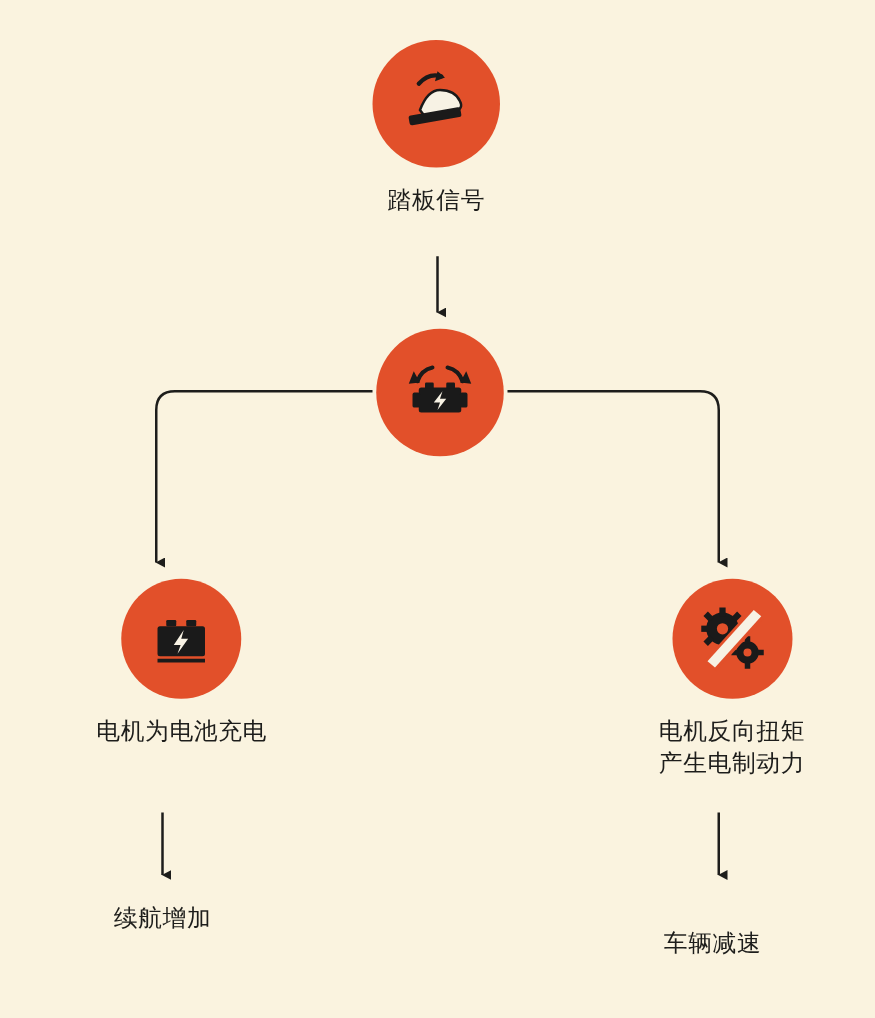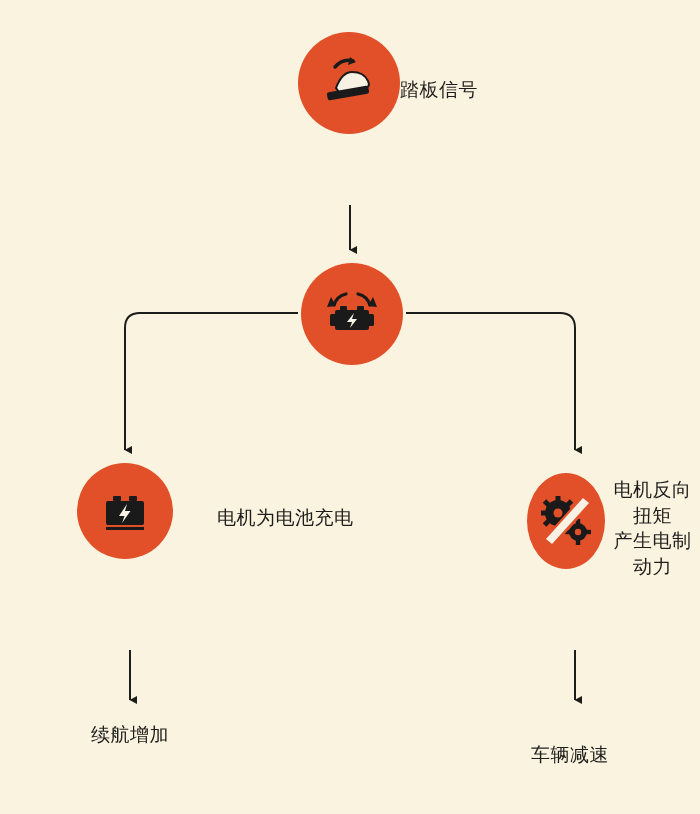--- a/index.html
+++ b/index.html
@@ -28,7 +28,7 @@
   .node {
     position: absolute;
     display: flex;
-    flex-direction: row;
+    flex-direction: column;
     align-items: center;
   }
   .circle {

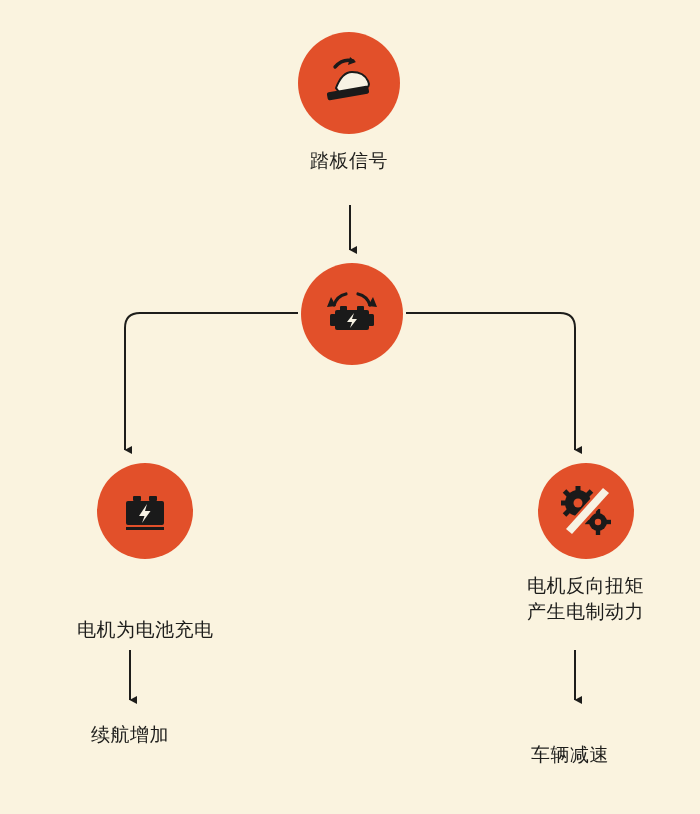--- a/index.html
+++ b/index.html
@@ -66,7 +66,7 @@
   
   #node-pedal { left: 298px; top: 32px; }
   #node-motor { left: 301px; top: 263px; }
-  #node-charge { left: 77px; top: 463px; gap: 44px; }
+  #node-charge { left: 77px; top: 463px; }
   #node-torque { left: 527px; top: 463px; }
   #label-range { left: 10px; top: 722px; }
   #label-decel { left: 450px; top: 722px; margin-top: 20px; }

